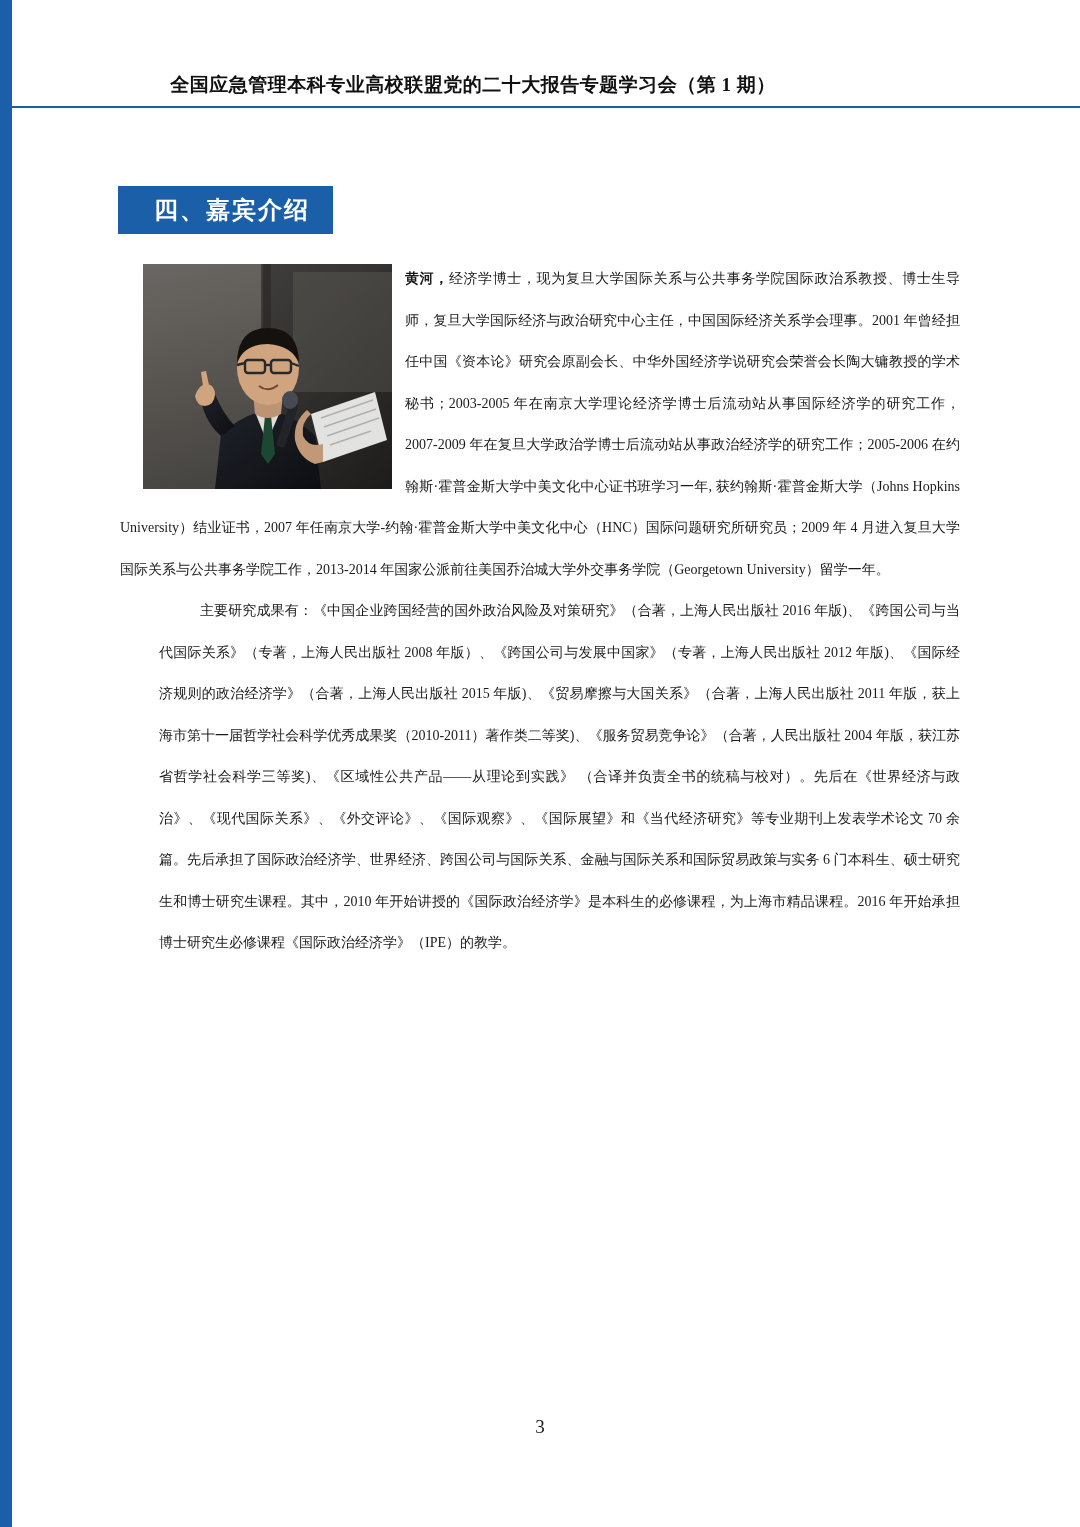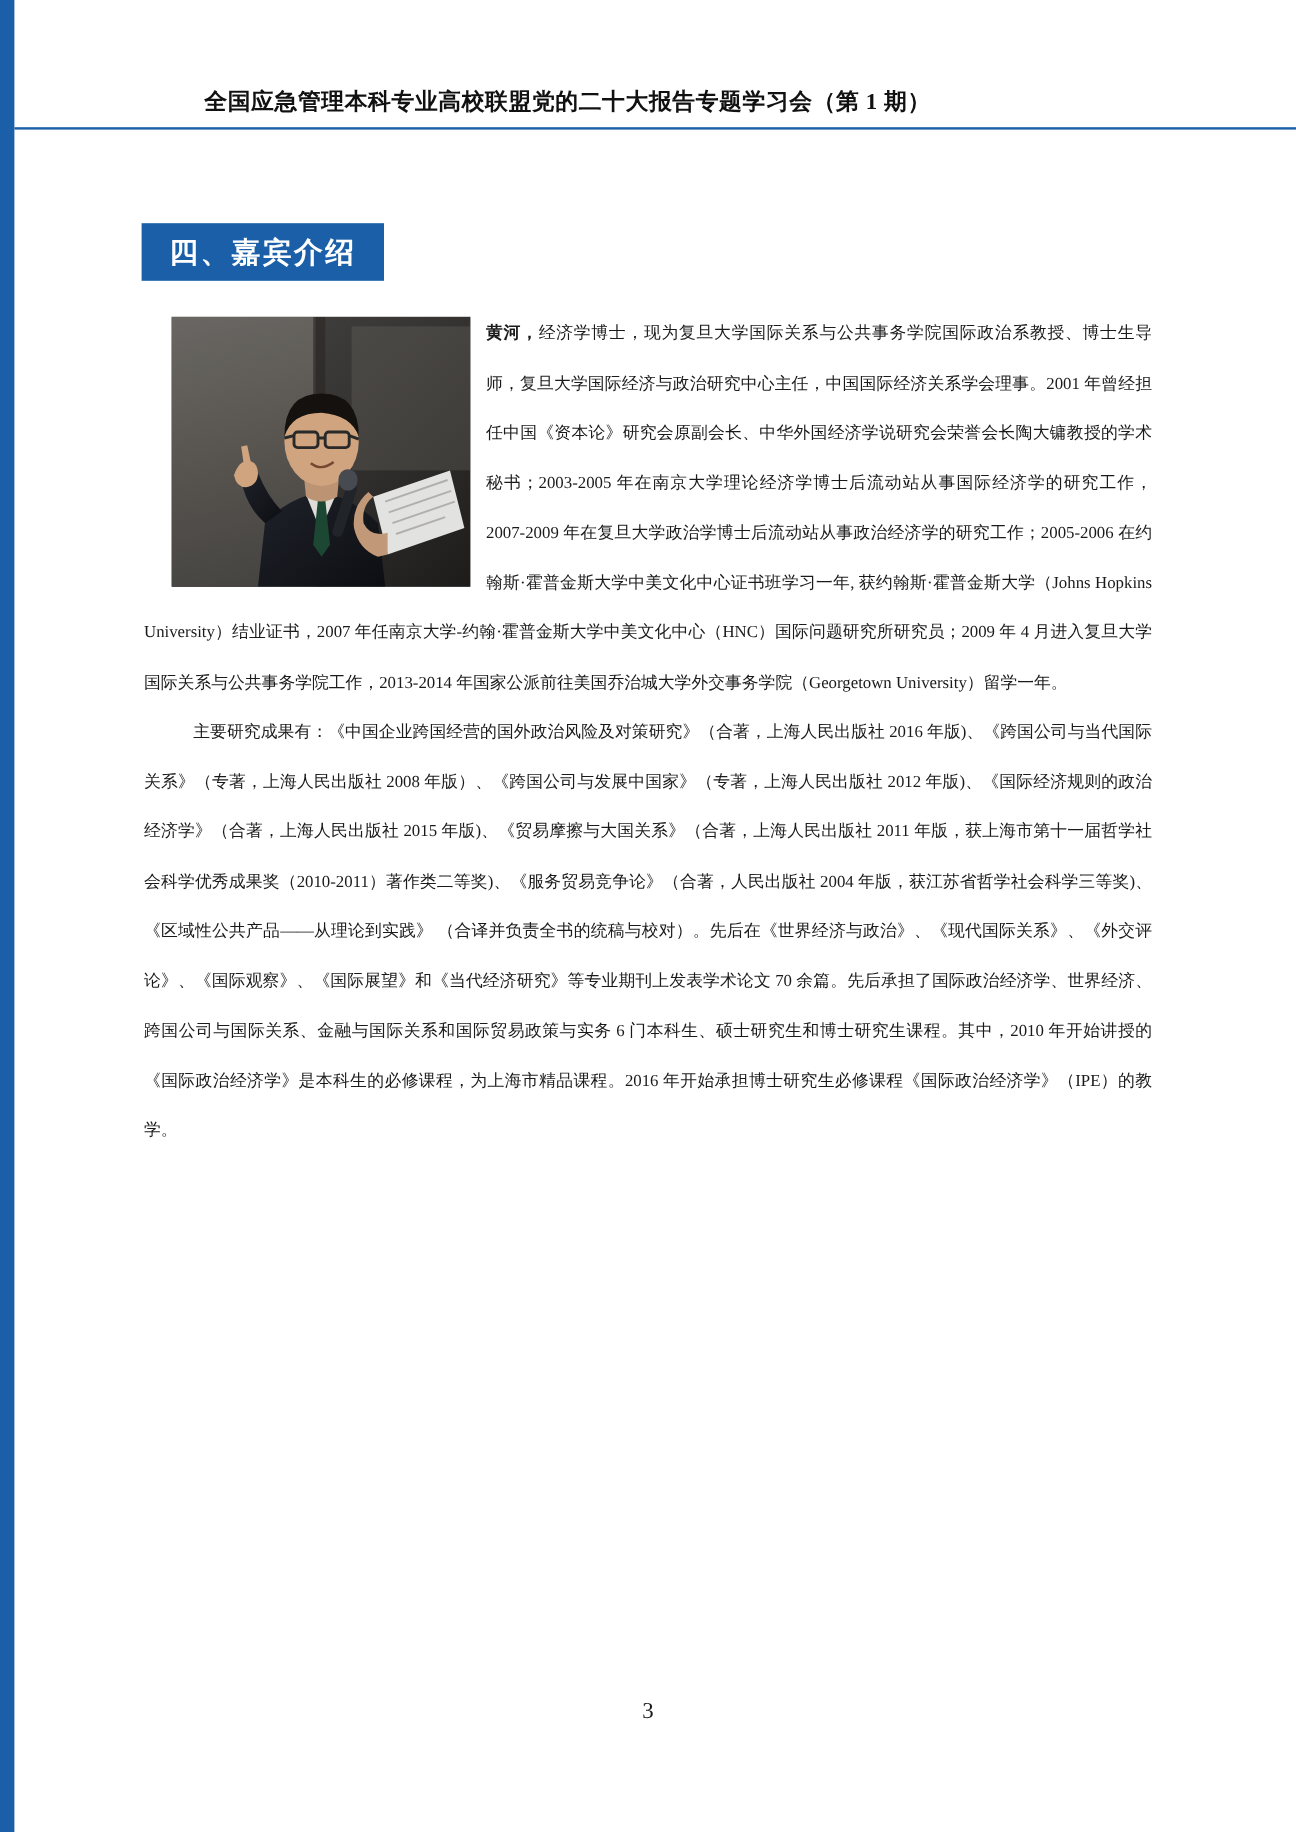--- a/index.html
+++ b/index.html
@@ -69,6 +69,7 @@
     display: flex;
     align-items: center;
     justify-content: center;
+    padding-left: 13px;
   }
   .section-banner span {
     color: #ffffff;

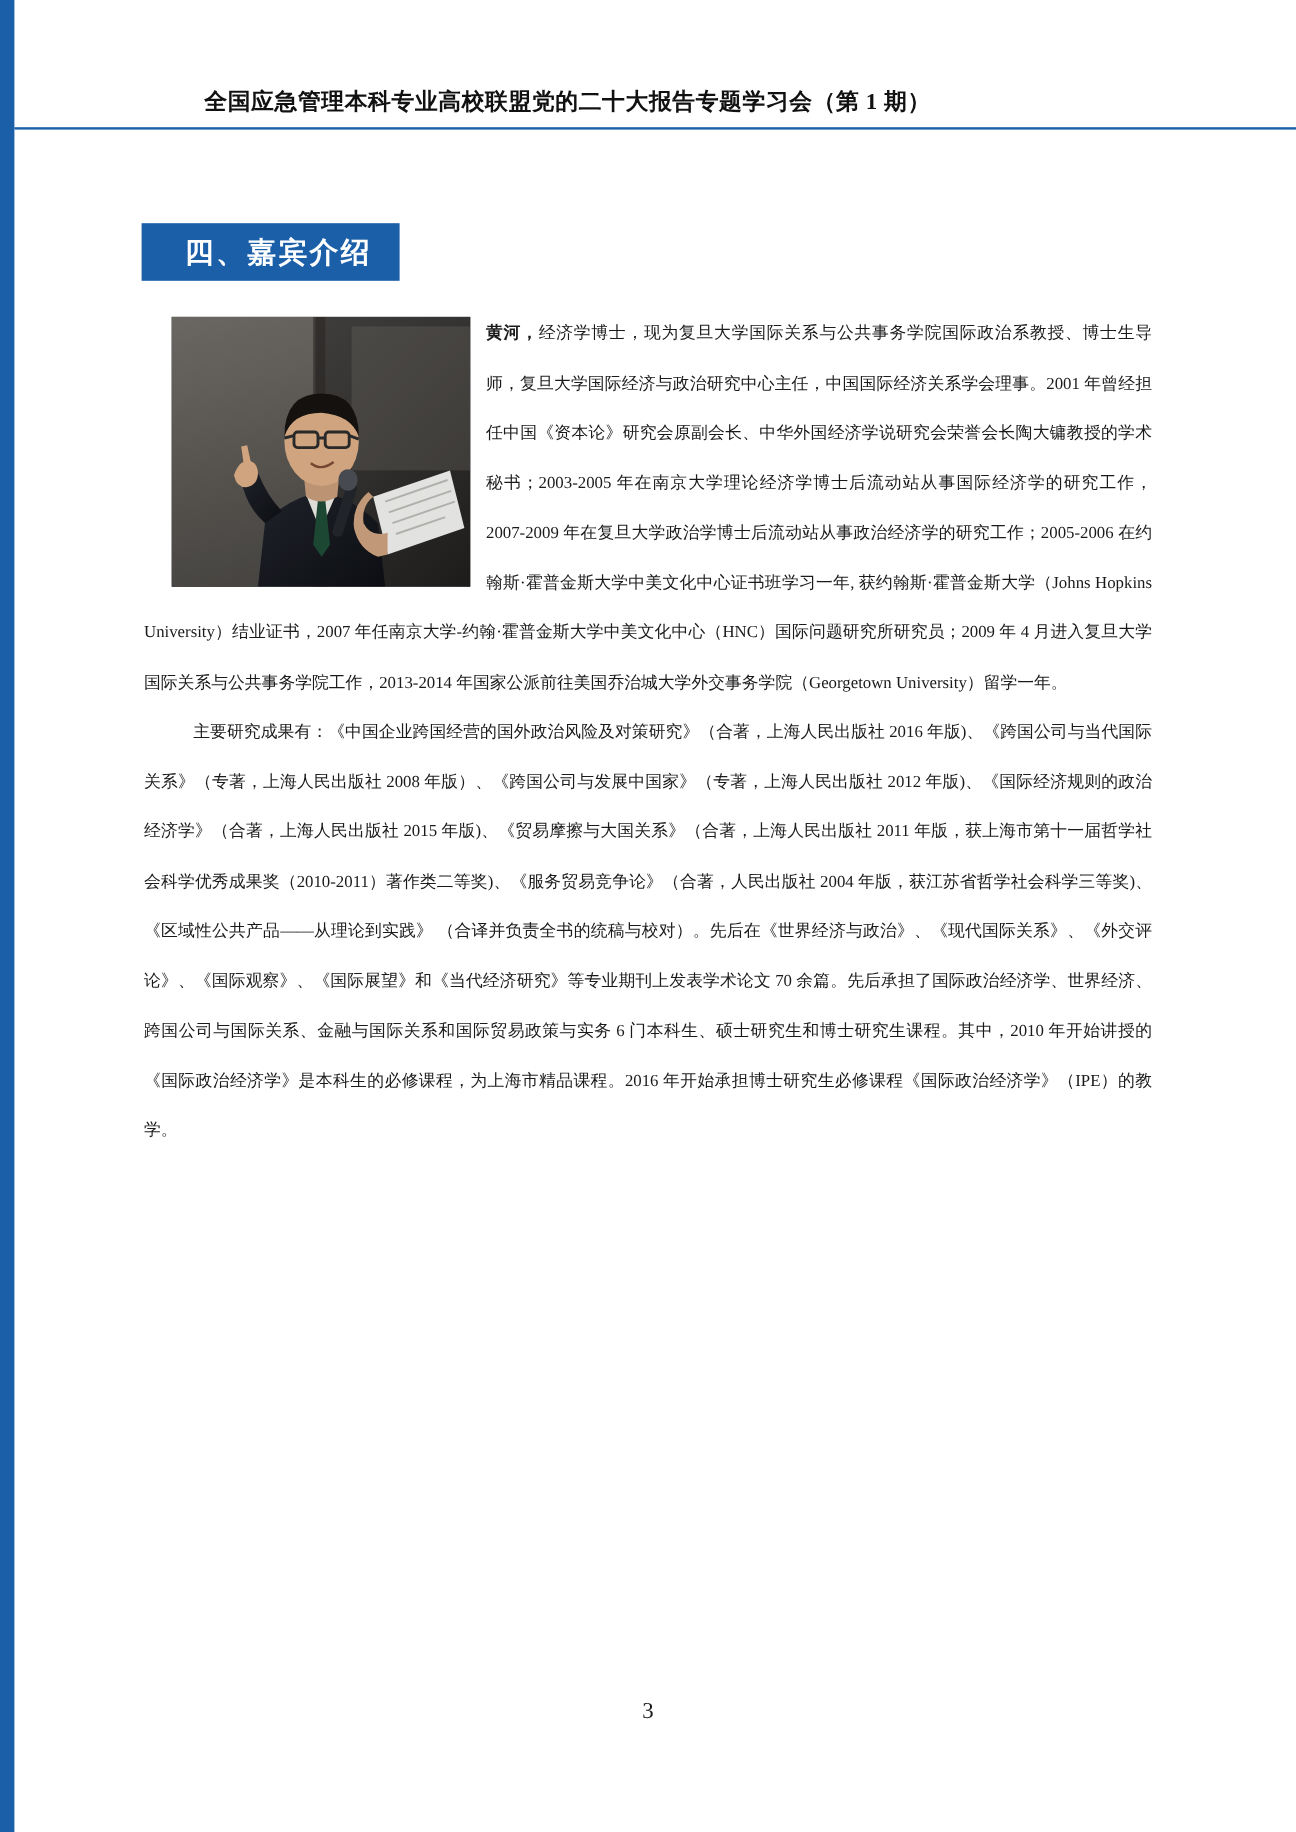--- a/index.html
+++ b/index.html
@@ -108,6 +108,7 @@
   }
   .para.indent {
     text-indent: 41px;
+    margin-left: 39px;
   }
   
   .photo-float {

